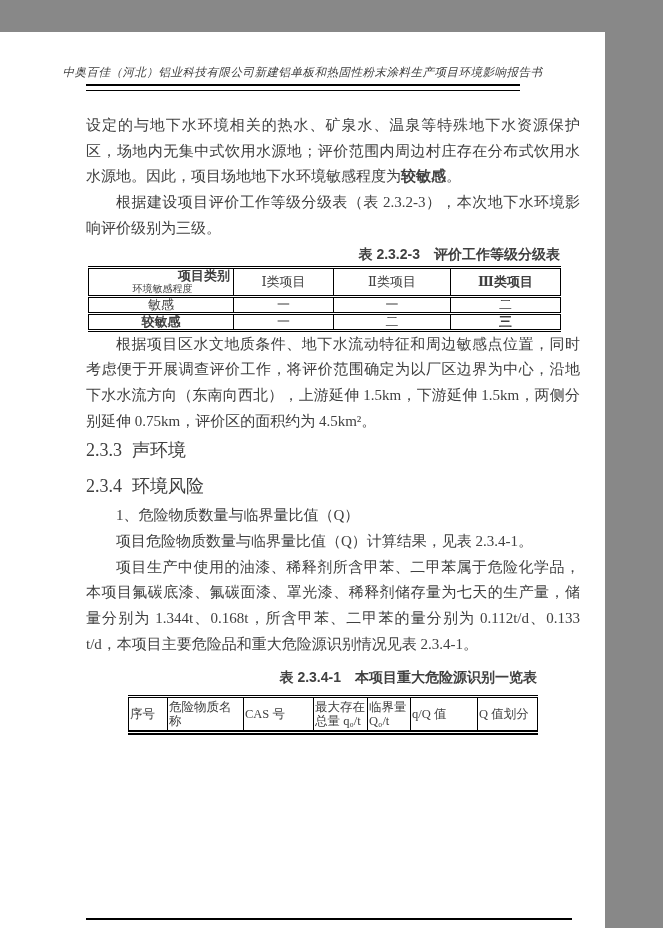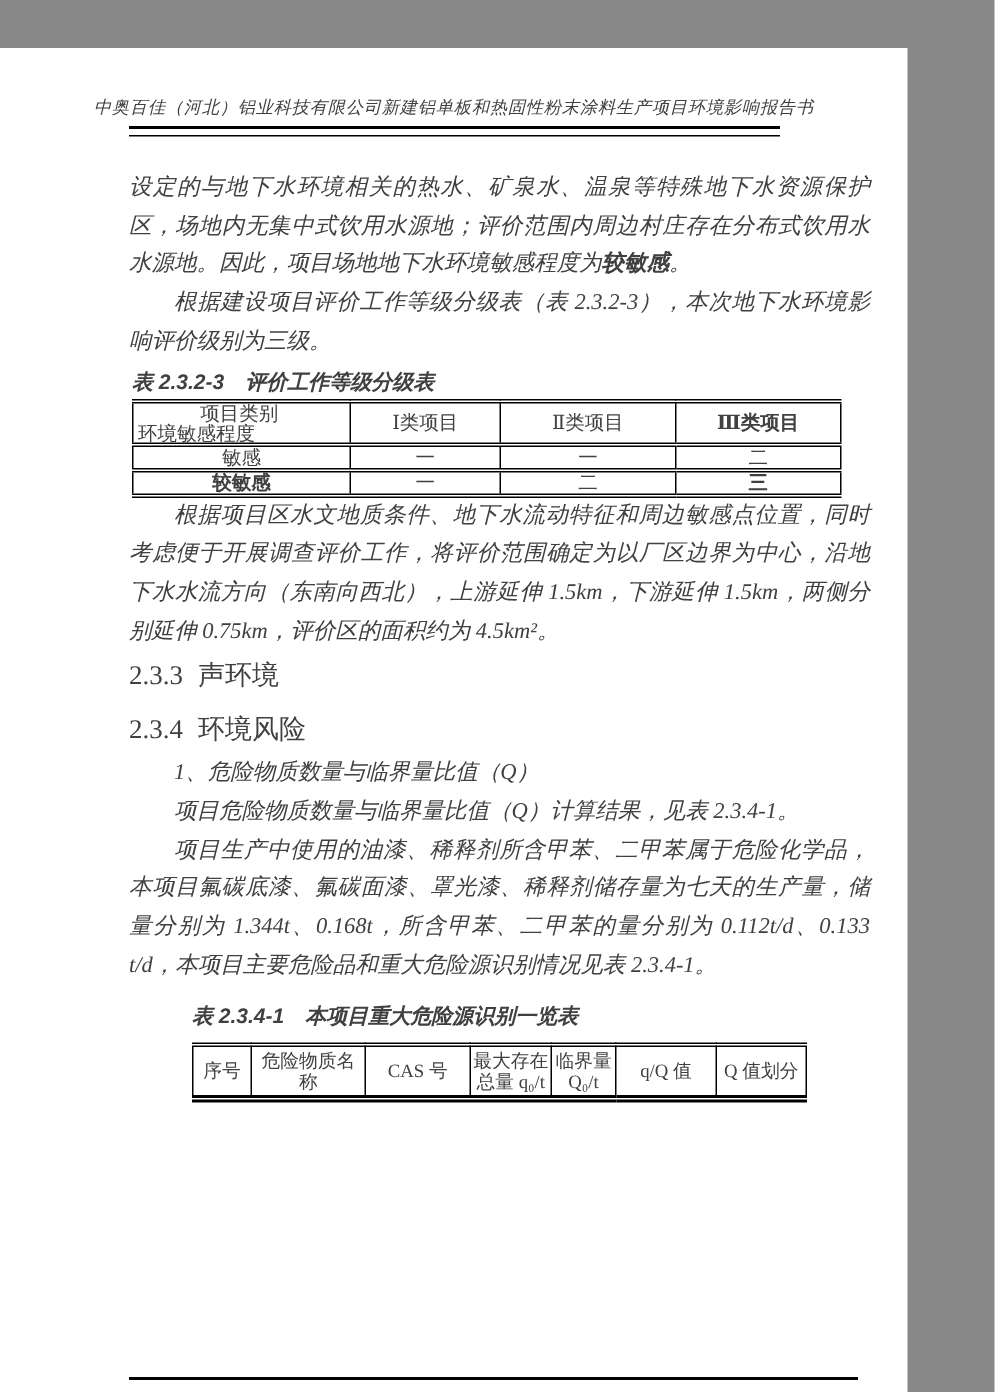--- a/index.html
+++ b/index.html
@@ -27,7 +27,7 @@
   .content { margin:0 83px 0 86px; width:494px; }
   .para {
     margin:0; font-size:15px; line-height:25.7px;
-    text-align:justify; text-justify:inter-ideograph;font-style:italic;
+    text-align:justify; text-justify:inter-ideograph;
   }
   .indent { text-indent:2em; }
   .p1 { margin-top:22px; }

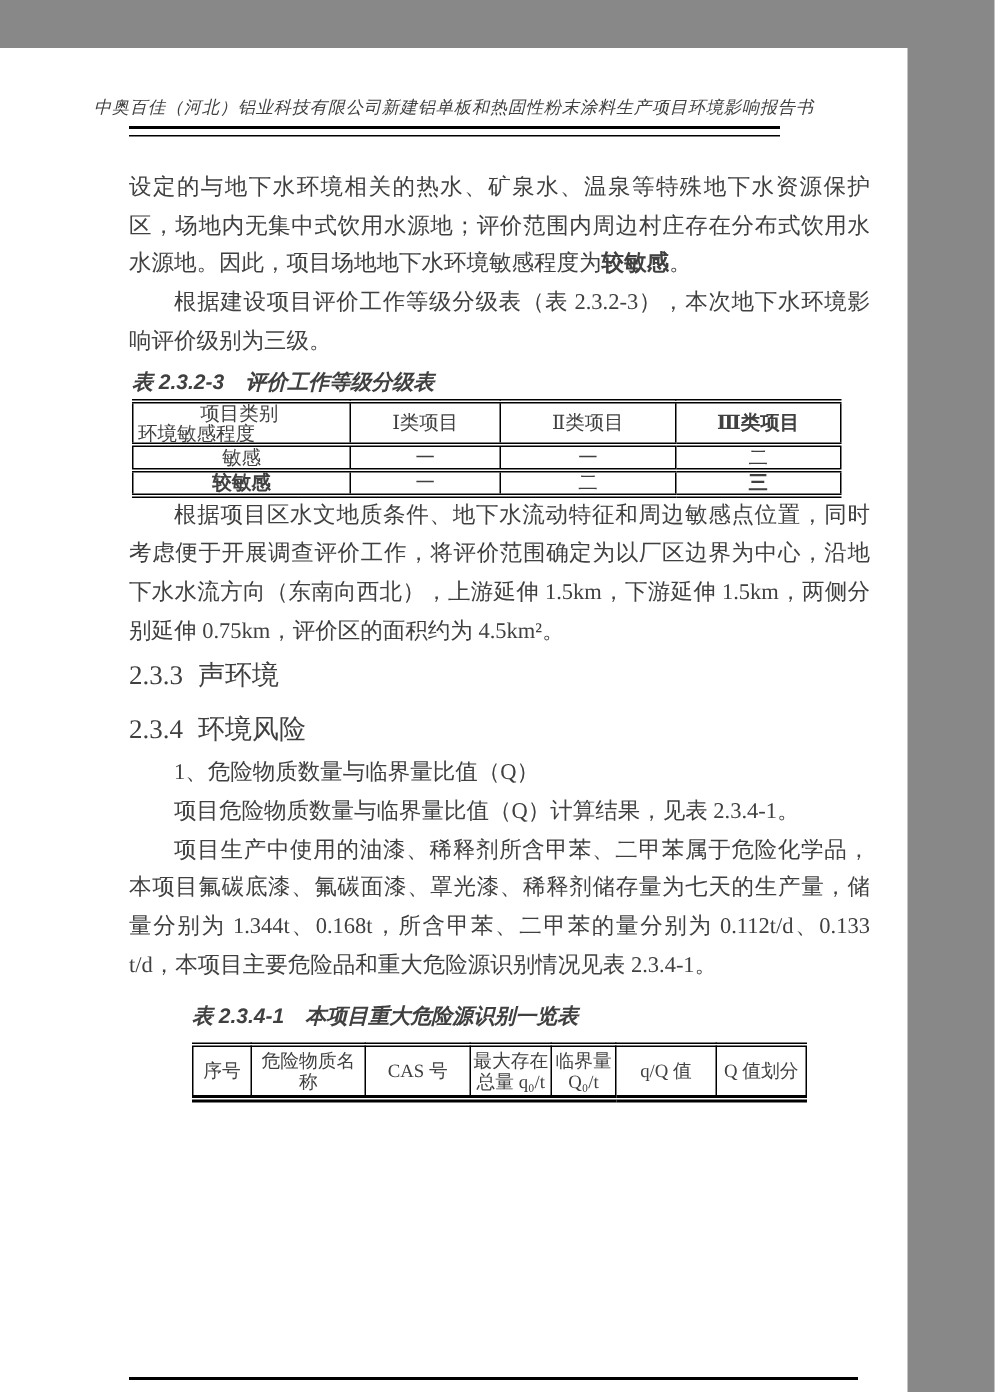--- a/index.html
+++ b/index.html
@@ -36,8 +36,7 @@
   .tbl-caption {
     margin-top:3px; font-size:14px; line-height:19px; font-weight:bold;
     font-family:"Liberation Sans","DejaVu Sans",sans-serif;
-    text-align:left;
-    font-style:italic;
+    text-align:right;
   }
   .cap1 { width:472px; margin-left:2px; }
   .cap2 { width:409px; margin-left:42px; margin-top:10px; }

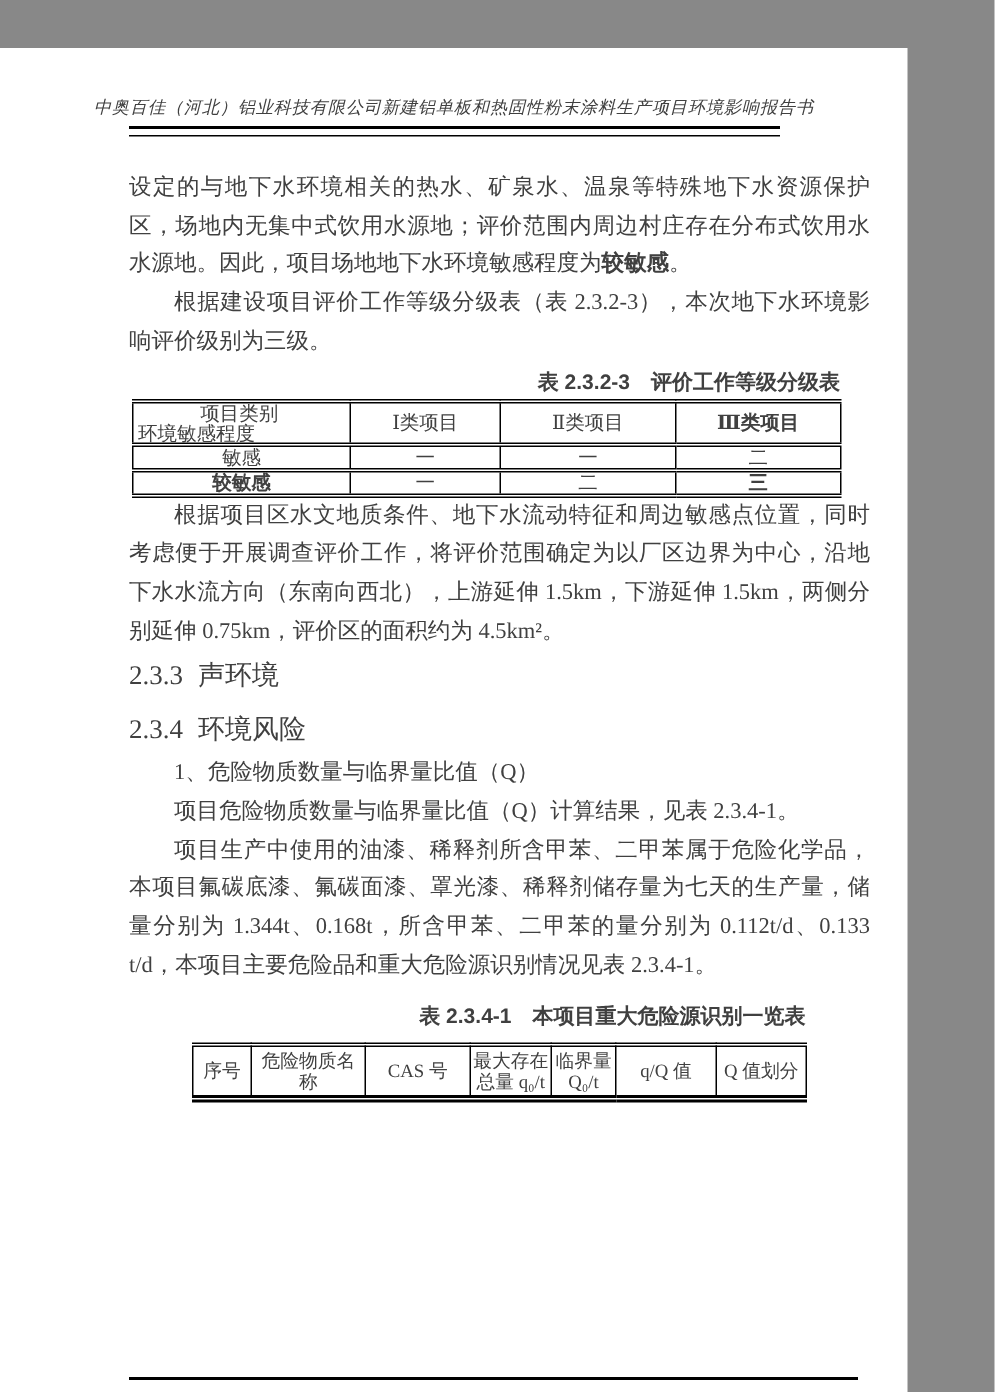--- a/index.html
+++ b/index.html
@@ -62,7 +62,7 @@
   .t1 tr.head td { border-bottom:3px double #000; height:26px; }
   .t1 tr.r0 td, .t1 tr.r1 td { border-bottom:3px double #000; }
   .t1 td.corner { padding:0; }
-  .corner-top  { text-align:center; padding-right:3px; font-size:13px; line-height:13px; }
+  .corner-top  { text-align:right; padding-right:3px; font-size:13px; line-height:13px;font-weight:bold; }
   .corner-bot  { text-align:left;  padding-left:3px;  font-size:13px; line-height:13px;font-family:Liberation Serif, serif; }
   
   .t2 {

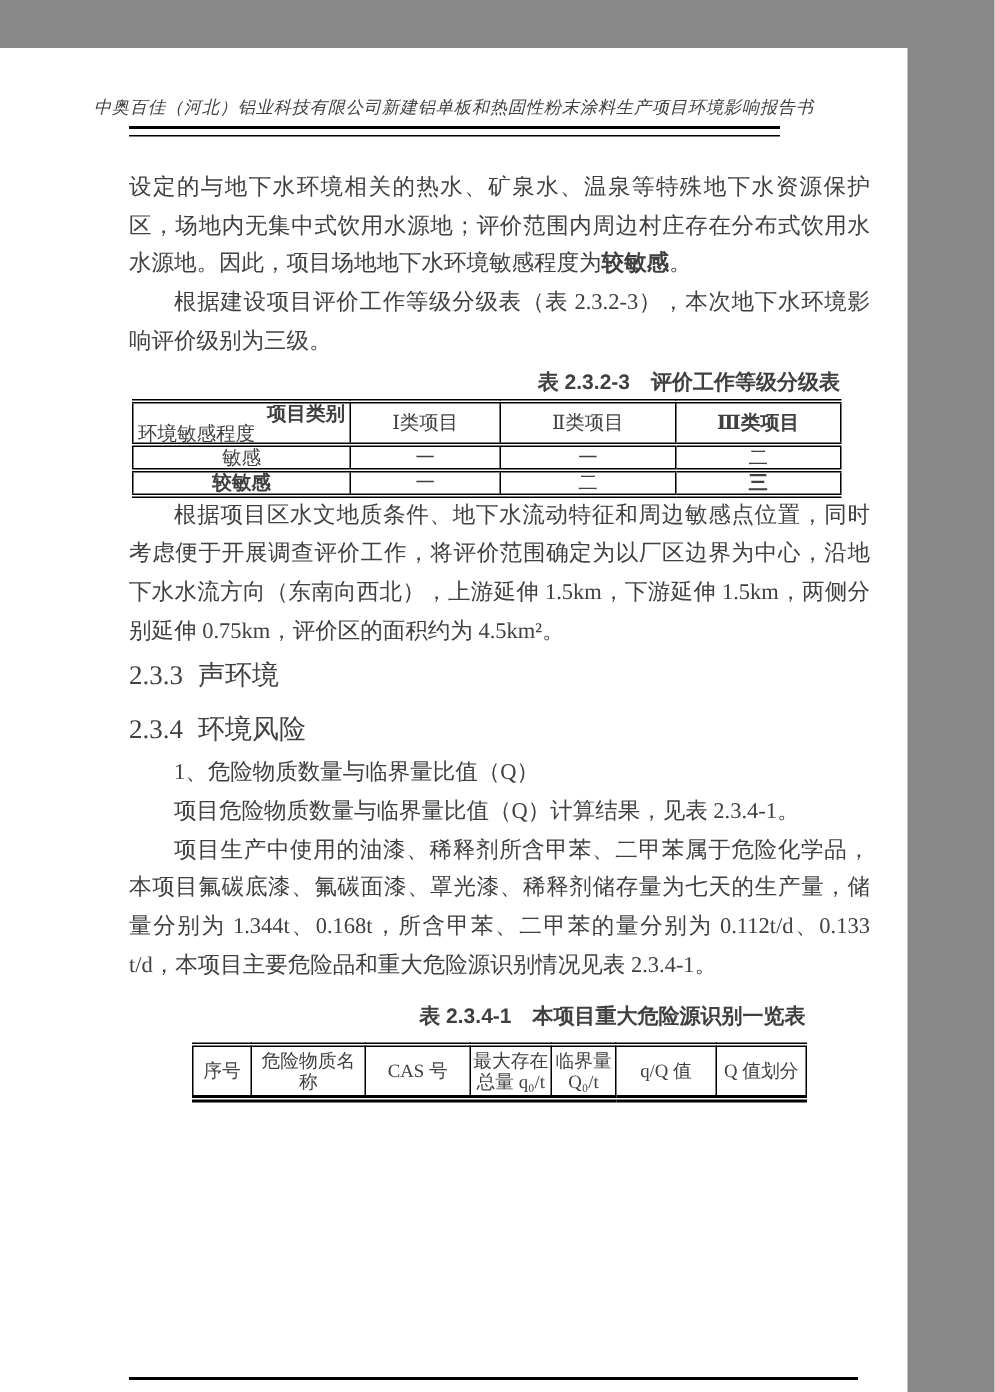--- a/index.html
+++ b/index.html
@@ -63,7 +63,7 @@
   .t1 tr.r0 td, .t1 tr.r1 td { border-bottom:3px double #000; }
   .t1 td.corner { padding:0; }
   .corner-top  { text-align:right; padding-right:3px; font-size:13px; line-height:13px;font-weight:bold; }
-  .corner-bot  { text-align:left;  padding-left:3px;  font-size:13px; line-height:13px;font-family:Liberation Serif, serif; }
+  .corner-bot  { text-align:center;  padding-left:3px;  font-size:10px; line-height:13px;font-family:Liberation Serif, serif; }
   
   .t2 {
     margin-top:8px; margin-left:42px; width:409px;

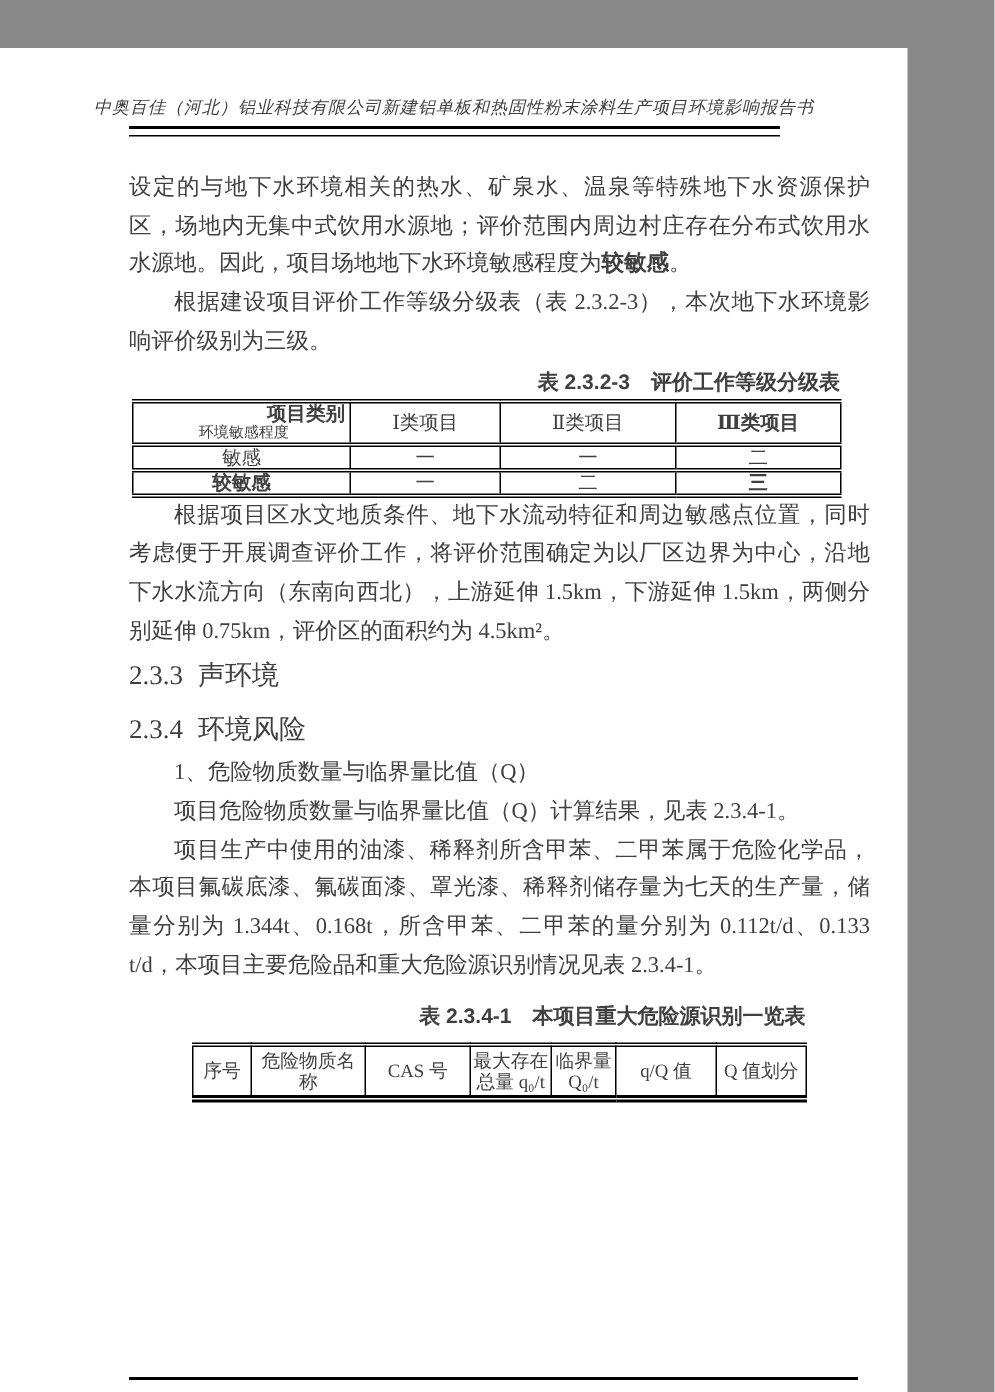--- a/index.html
+++ b/index.html
@@ -71,7 +71,7 @@
   }
   .t2 td {
     border:1px solid #000; border-bottom:5px double #000;
-    padding:2px 1px; text-align:center;
+    padding:2px 1px; 
     font-size:12.5px; line-height:14px; vertical-align:middle;
   }
   

